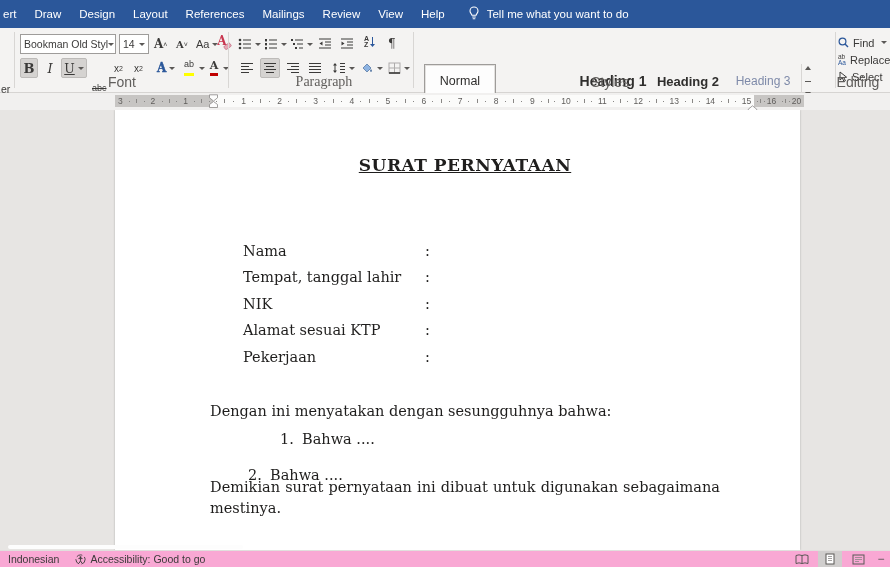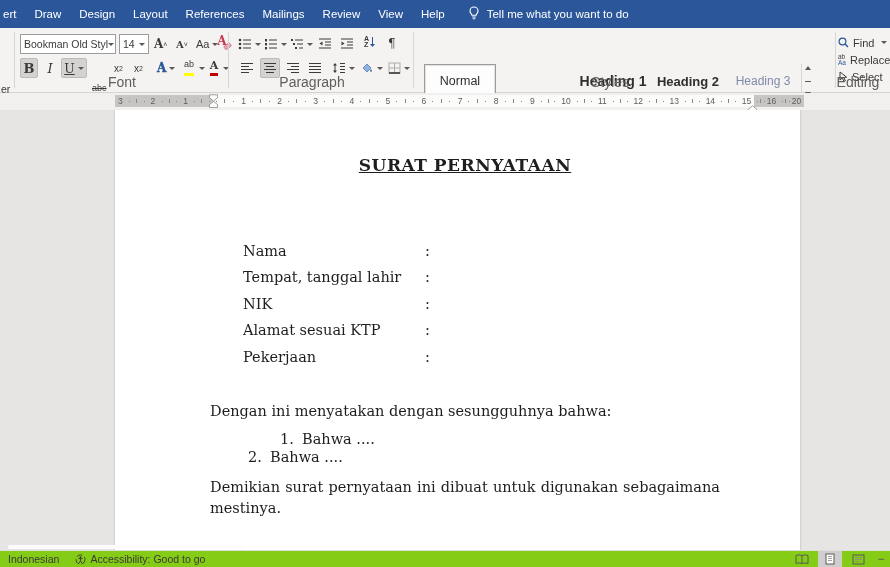--- a/index.html
+++ b/index.html
@@ -289,7 +289,7 @@
       </svg>
     <span class="dd"></span>
   </div>
-  <div class="glabel" style="left:272px;">Paragraph</div>
+  <div class="glabel" style="left:284px;font-family:Liberation Serif, serif;">Paragraph</div>
   <div class="launcher" style="left:399px;top:78px;">
     <svg width="10" height="10" viewBox="0 0 10 10">
         <path d="M1 1 v7 M1 8 h7" stroke="#7a7877" fill="none"></path>

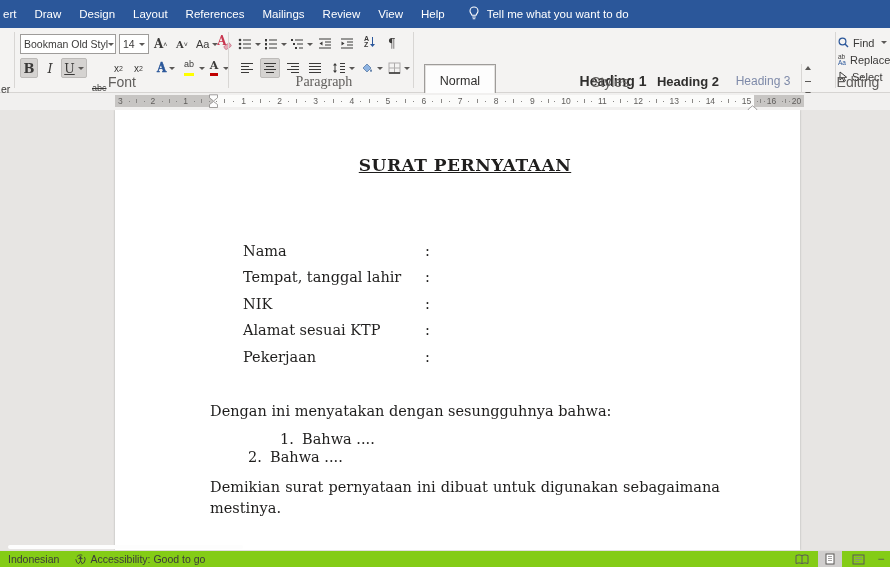--- a/index.html
+++ b/index.html
@@ -517,7 +517,7 @@
     <div class="doc listrow" style="top:321px;margin-left:32px;">
       <span class="listnum">1.</span><span>Bahwa ....</span>
     </div>
-    <div class="doc listrow" style="top:339px;">
+    <div class="doc listrow" style="top:357px;">
       <span class="listnum">2.</span><span>Bahwa ....</span>
     </div>
 

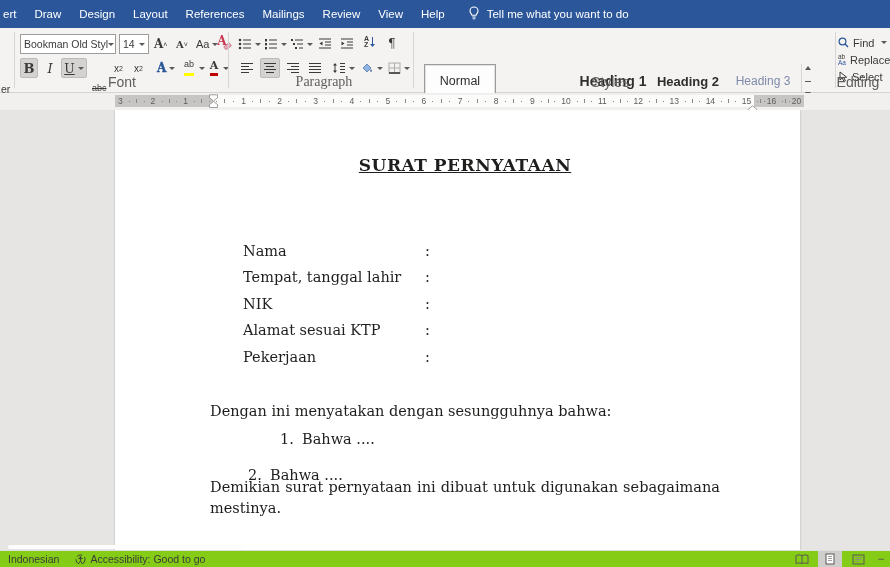--- a/index.html
+++ b/index.html
@@ -71,7 +71,7 @@
   #hscroll-thumb { position:absolute; left:8px; bottom:1px; width:235px; height:4px; background:#fdfdfd; border-radius:2px; }
 
   
-  #statusbar { position:absolute; left:0; top:550px; width:890px; height:17px; background:#84cc16;
+  #statusbar { position:absolute; left:0; top:550px; width:890px; height:17px; background:#f9a8d4;
     border-top:1px solid #e1dfdd; display:flex; align-items:center; font-size:10.5px; color:#3b3a39; }
   #statusbar .seg { display:flex; align-items:center; gap:4px; padding:0 8px; }
   .viewbtn { width:24px; height:16px; display:flex; align-items:center; justify-content:center; margin-left:4px; }

